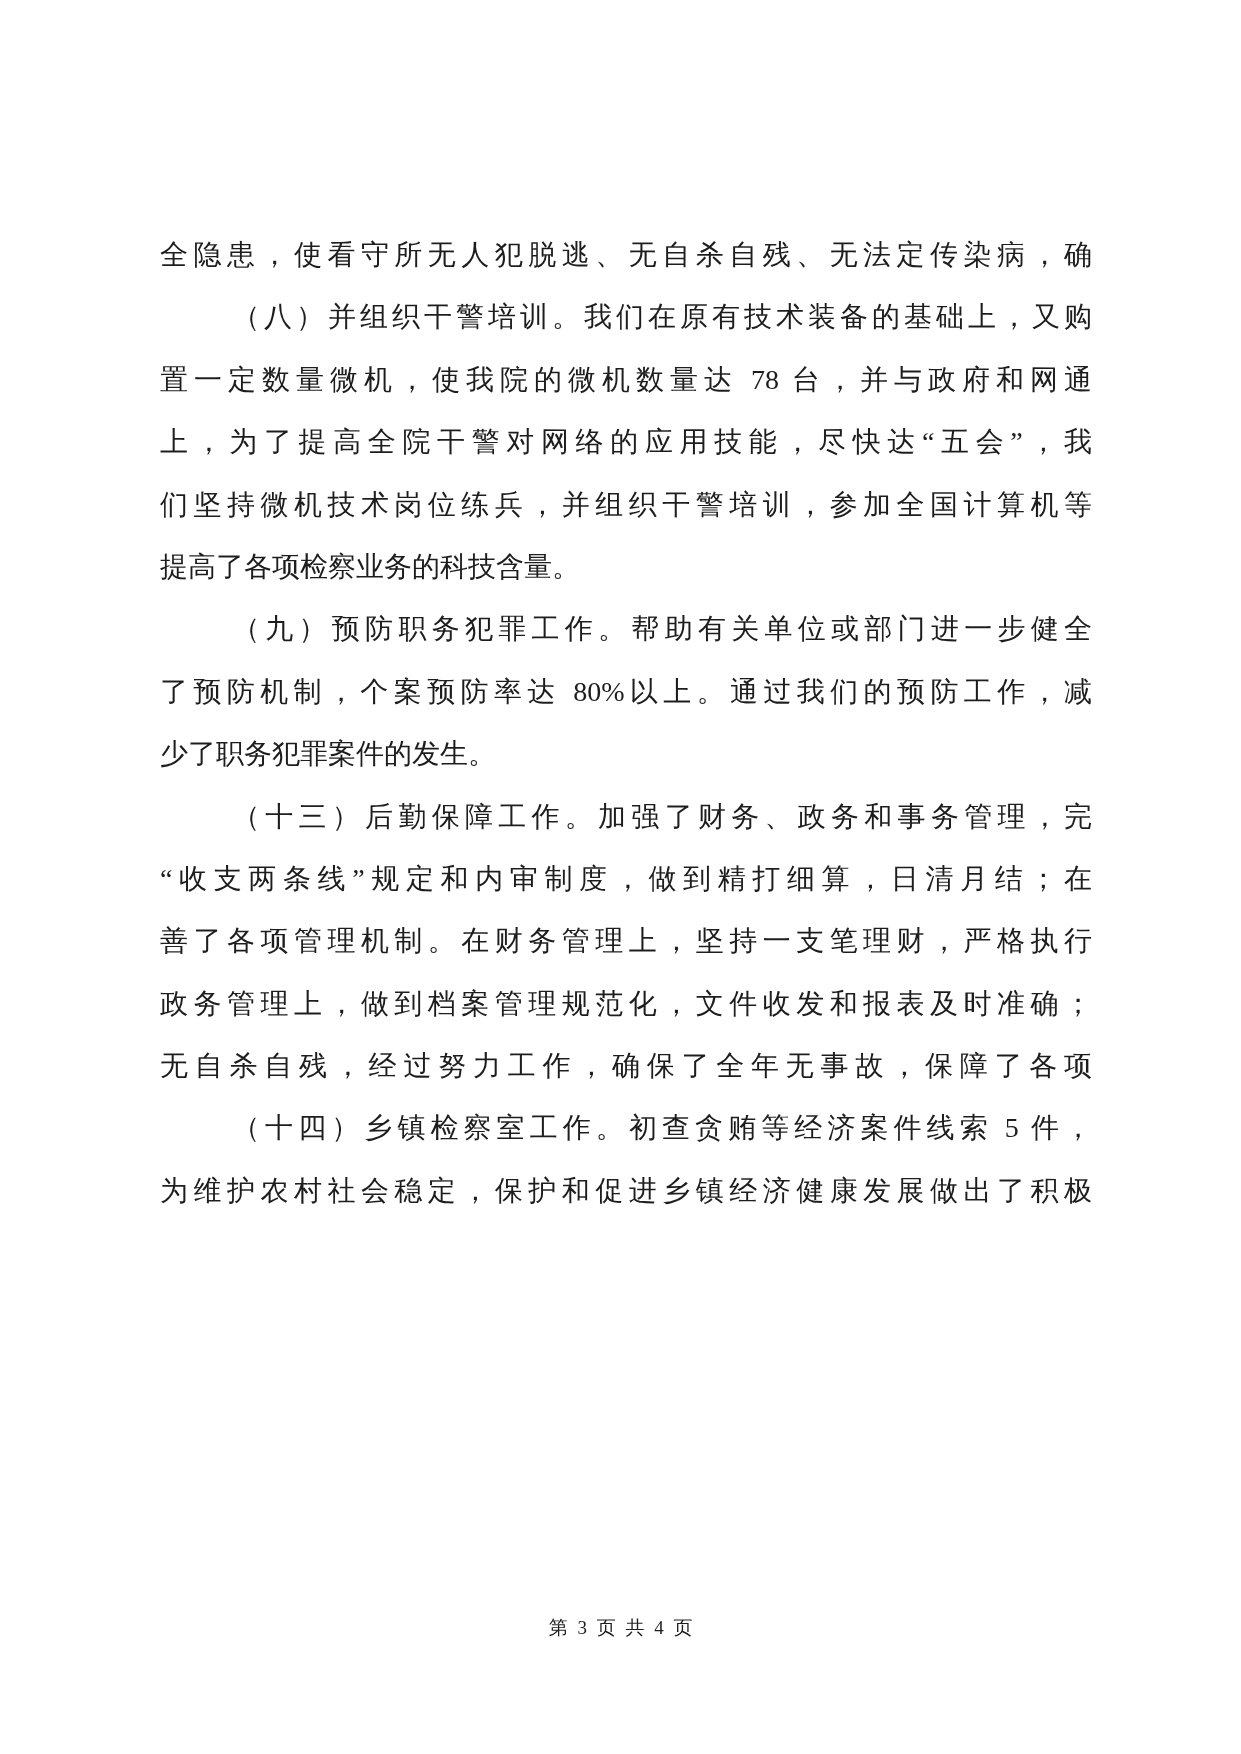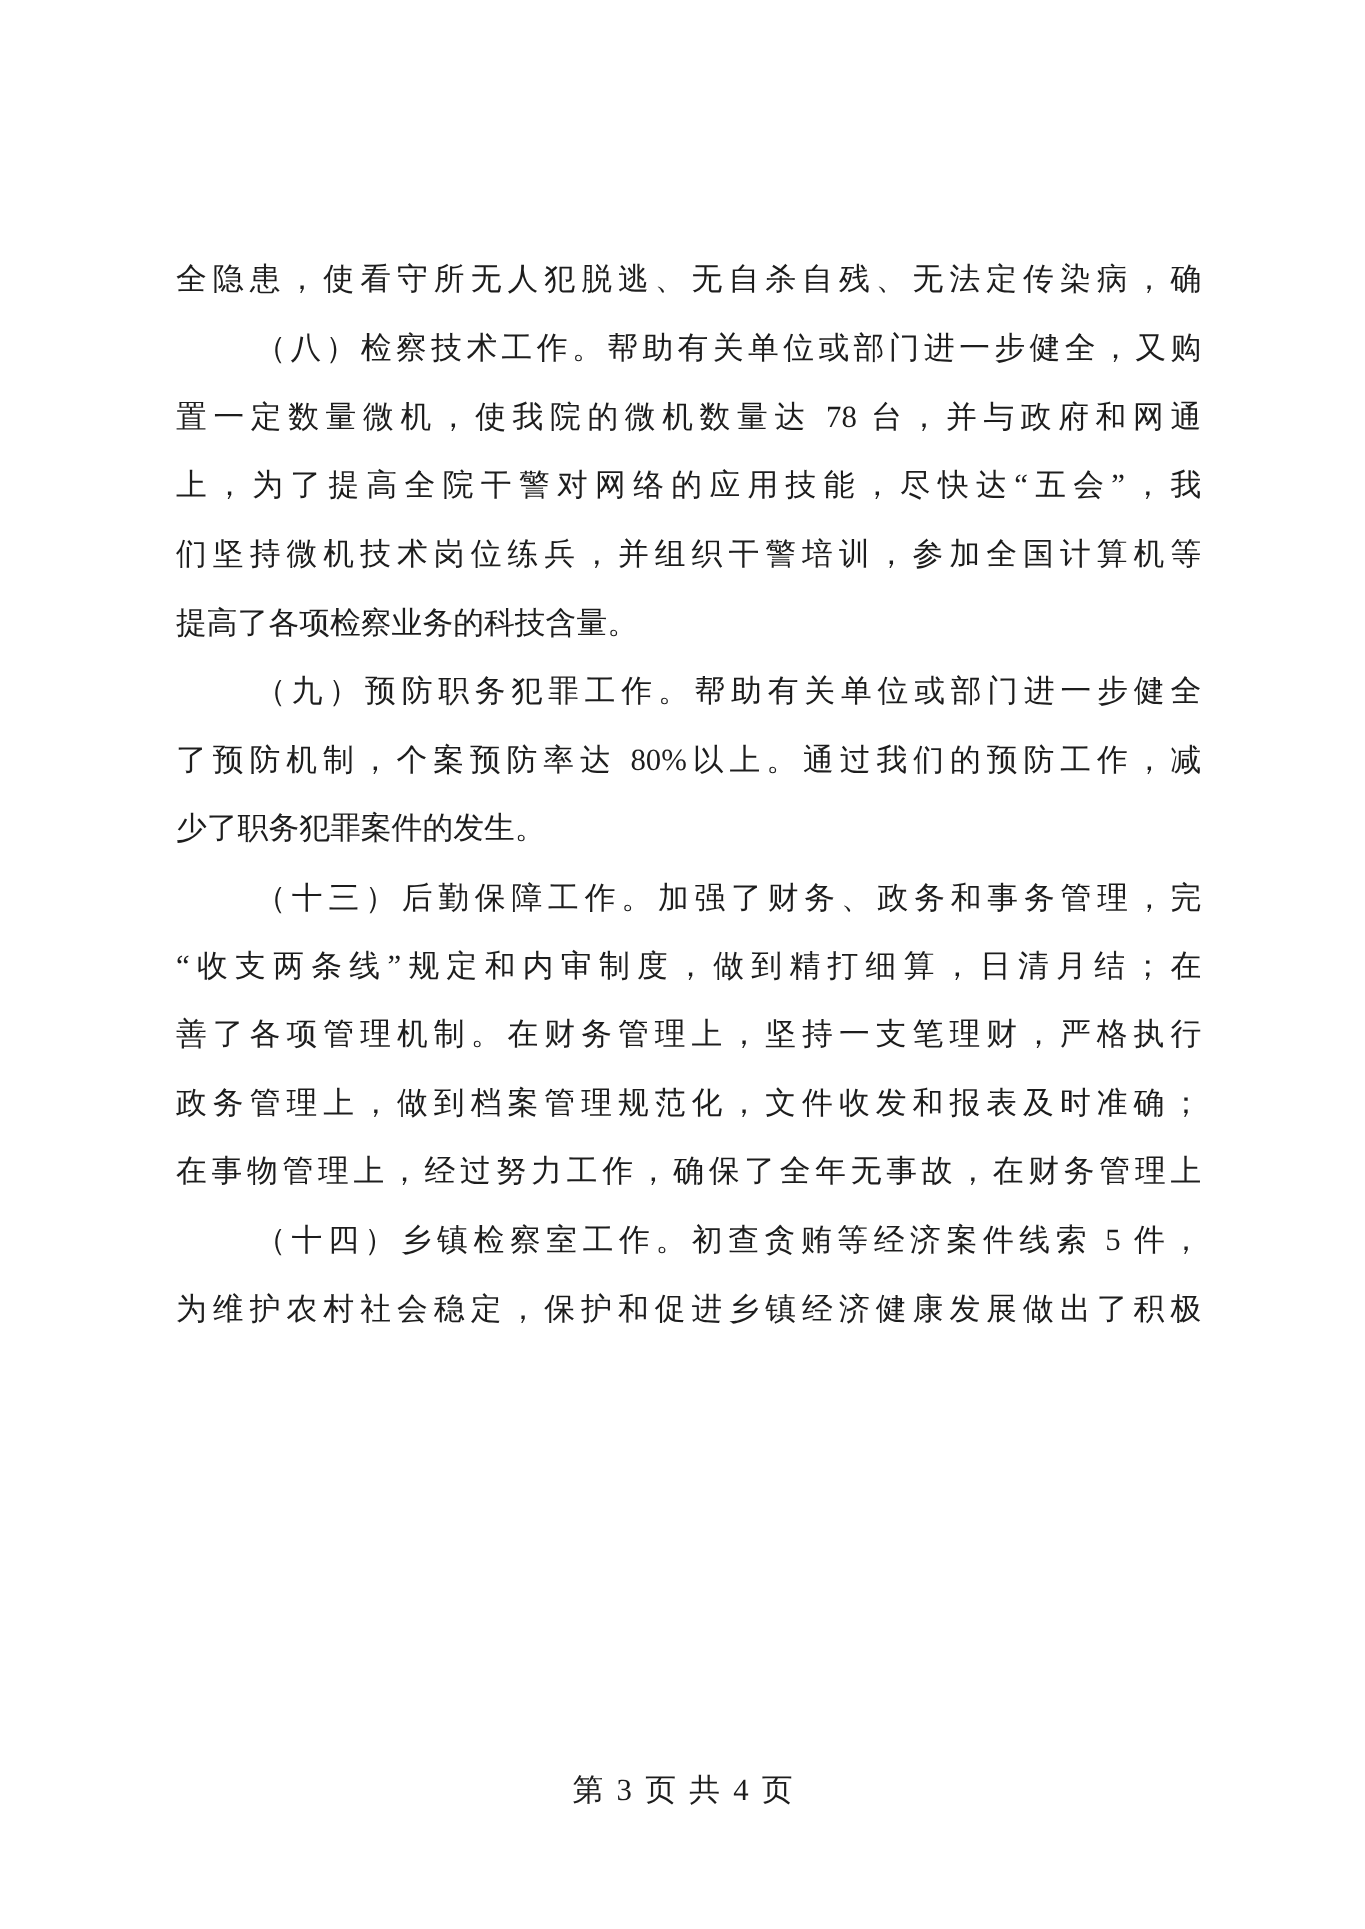--- a/index.html
+++ b/index.html
@@ -59,7 +59,7 @@
 <div class="page">
   <div class="text-block" id="body-lines">
       <div class="line fill">全隐患，使看守所无人犯脱逃、无自杀自残、无法定传染病，确</div>
-      <div class="line indent fill">（八）检察技术工作。帮助有关单位或部门进一步健全，又购</div>
+      <div class="line indent fill">（八）并组织干警培训。我们在原有技术装备的基础上，又购</div>
       <div class="line fill">置一定数量微机，使我院的微机数量达 78 台，并与政府和网通</div>
       <div class="line fill">上，为了提高全院干警对网络的应用技能，尽快达“五会”，我</div>
       <div class="line fill">们坚持微机技术岗位练兵，并组织干警培训，参加全国计算机等</div>

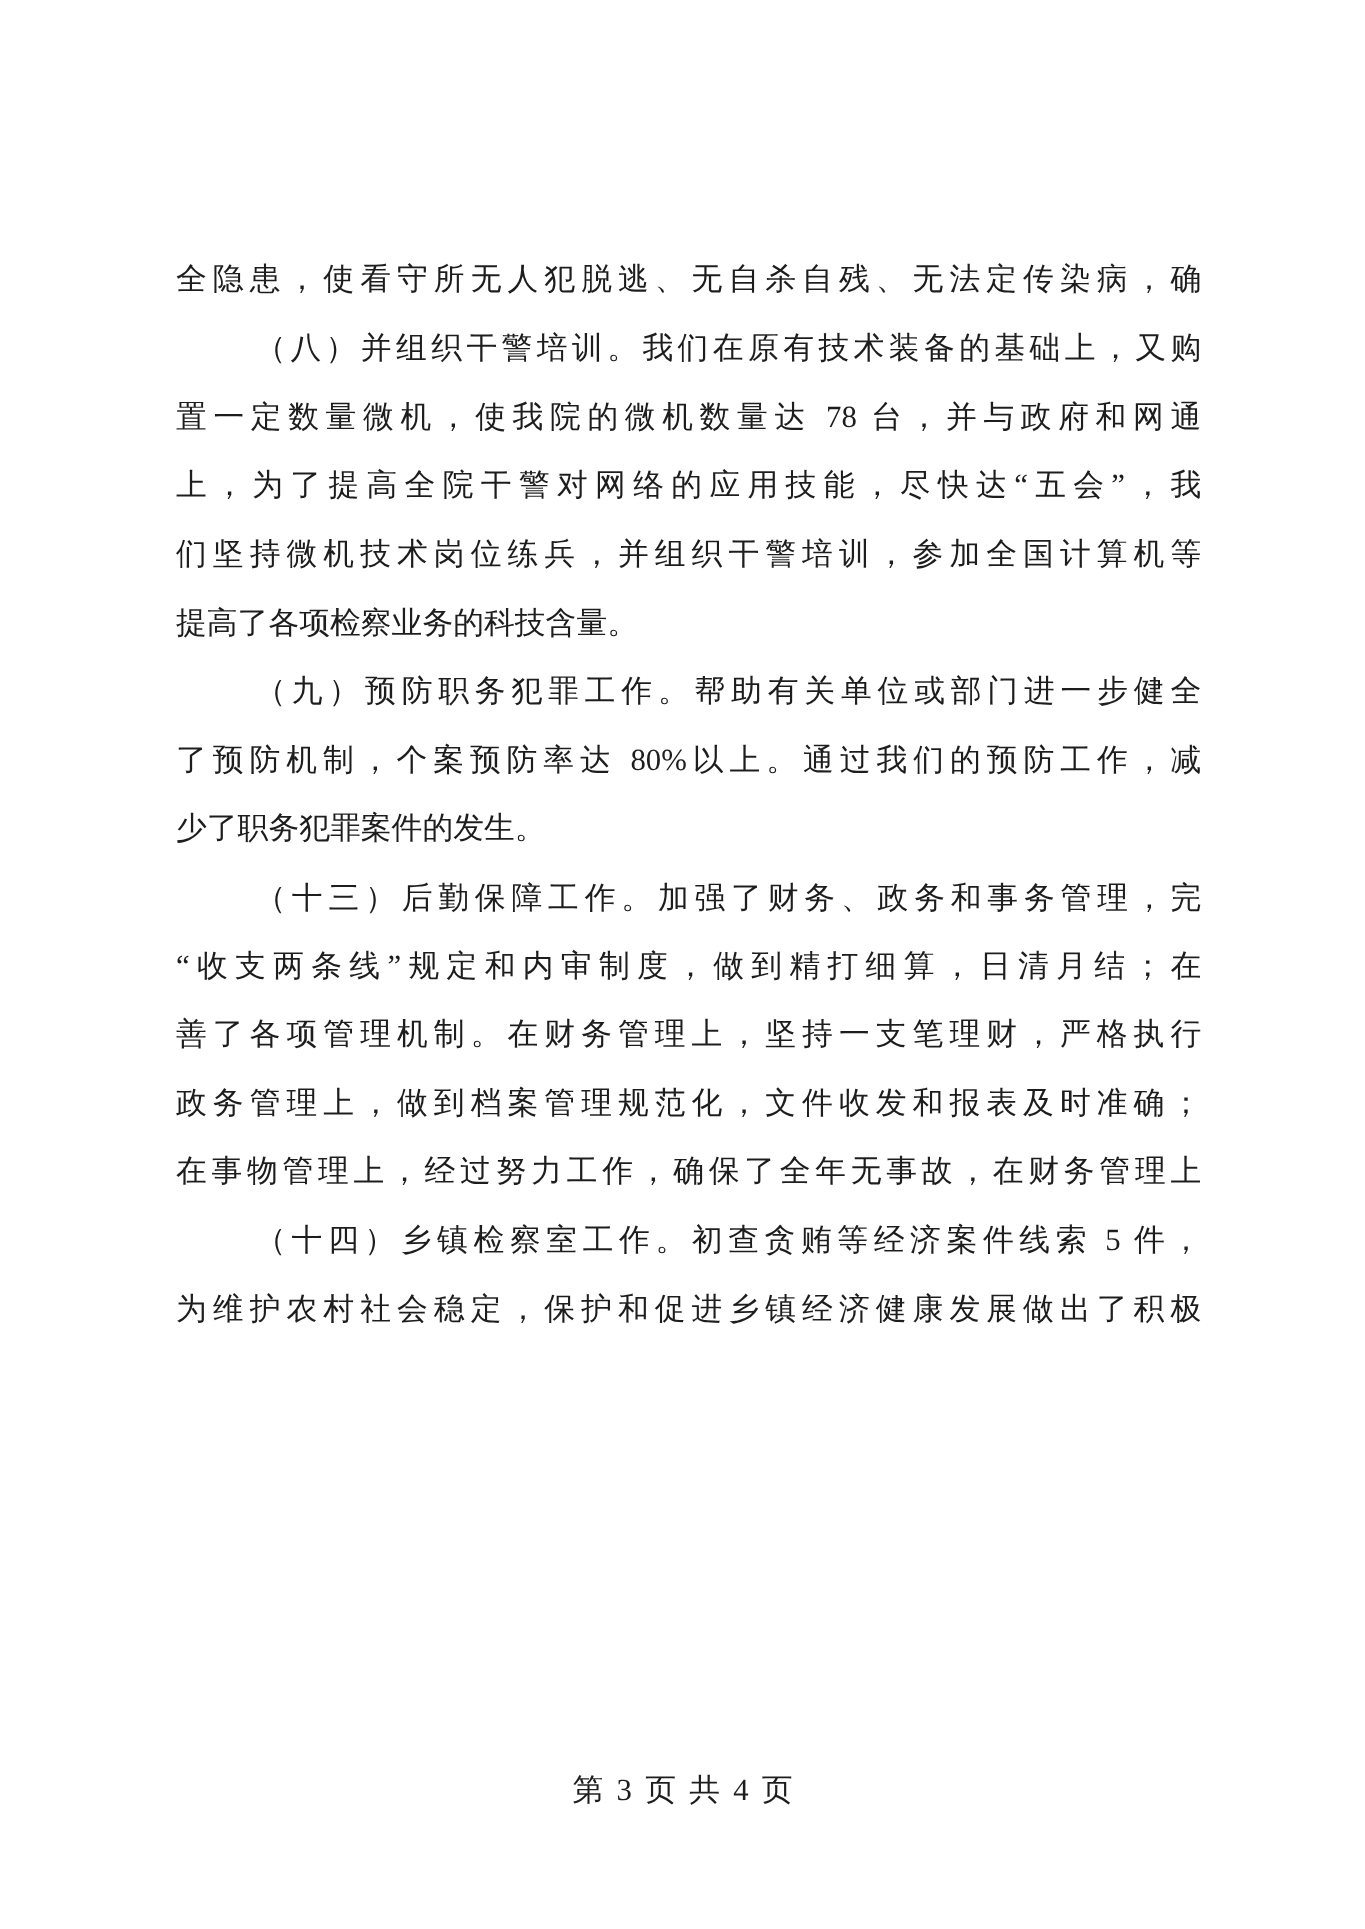--- a/index.html
+++ b/index.html
@@ -71,7 +71,7 @@
       <div class="line fill">“收支两条线”规定和内审制度，做到精打细算，日清月结；在</div>
       <div class="line fill">善了各项管理机制。在财务管理上，坚持一支笔理财，严格执行</div>
       <div class="line fill">政务管理上，做到档案管理规范化，文件收发和报表及时准确；</div>
-      <div class="line fill">在事物管理上，经过努力工作，确保了全年无事故，在财务管理上</div>
+      <div class="line fill">无自杀自残，经过努力工作，确保了全年无事故，保障了各项</div>
       <div class="line indent fill">（十四）乡镇检察室工作。初查贪贿等经济案件线索 5 件，</div>
       <div class="line fill">为维护农村社会稳定，保护和促进乡镇经济健康发展做出了积极</div>
     </div>

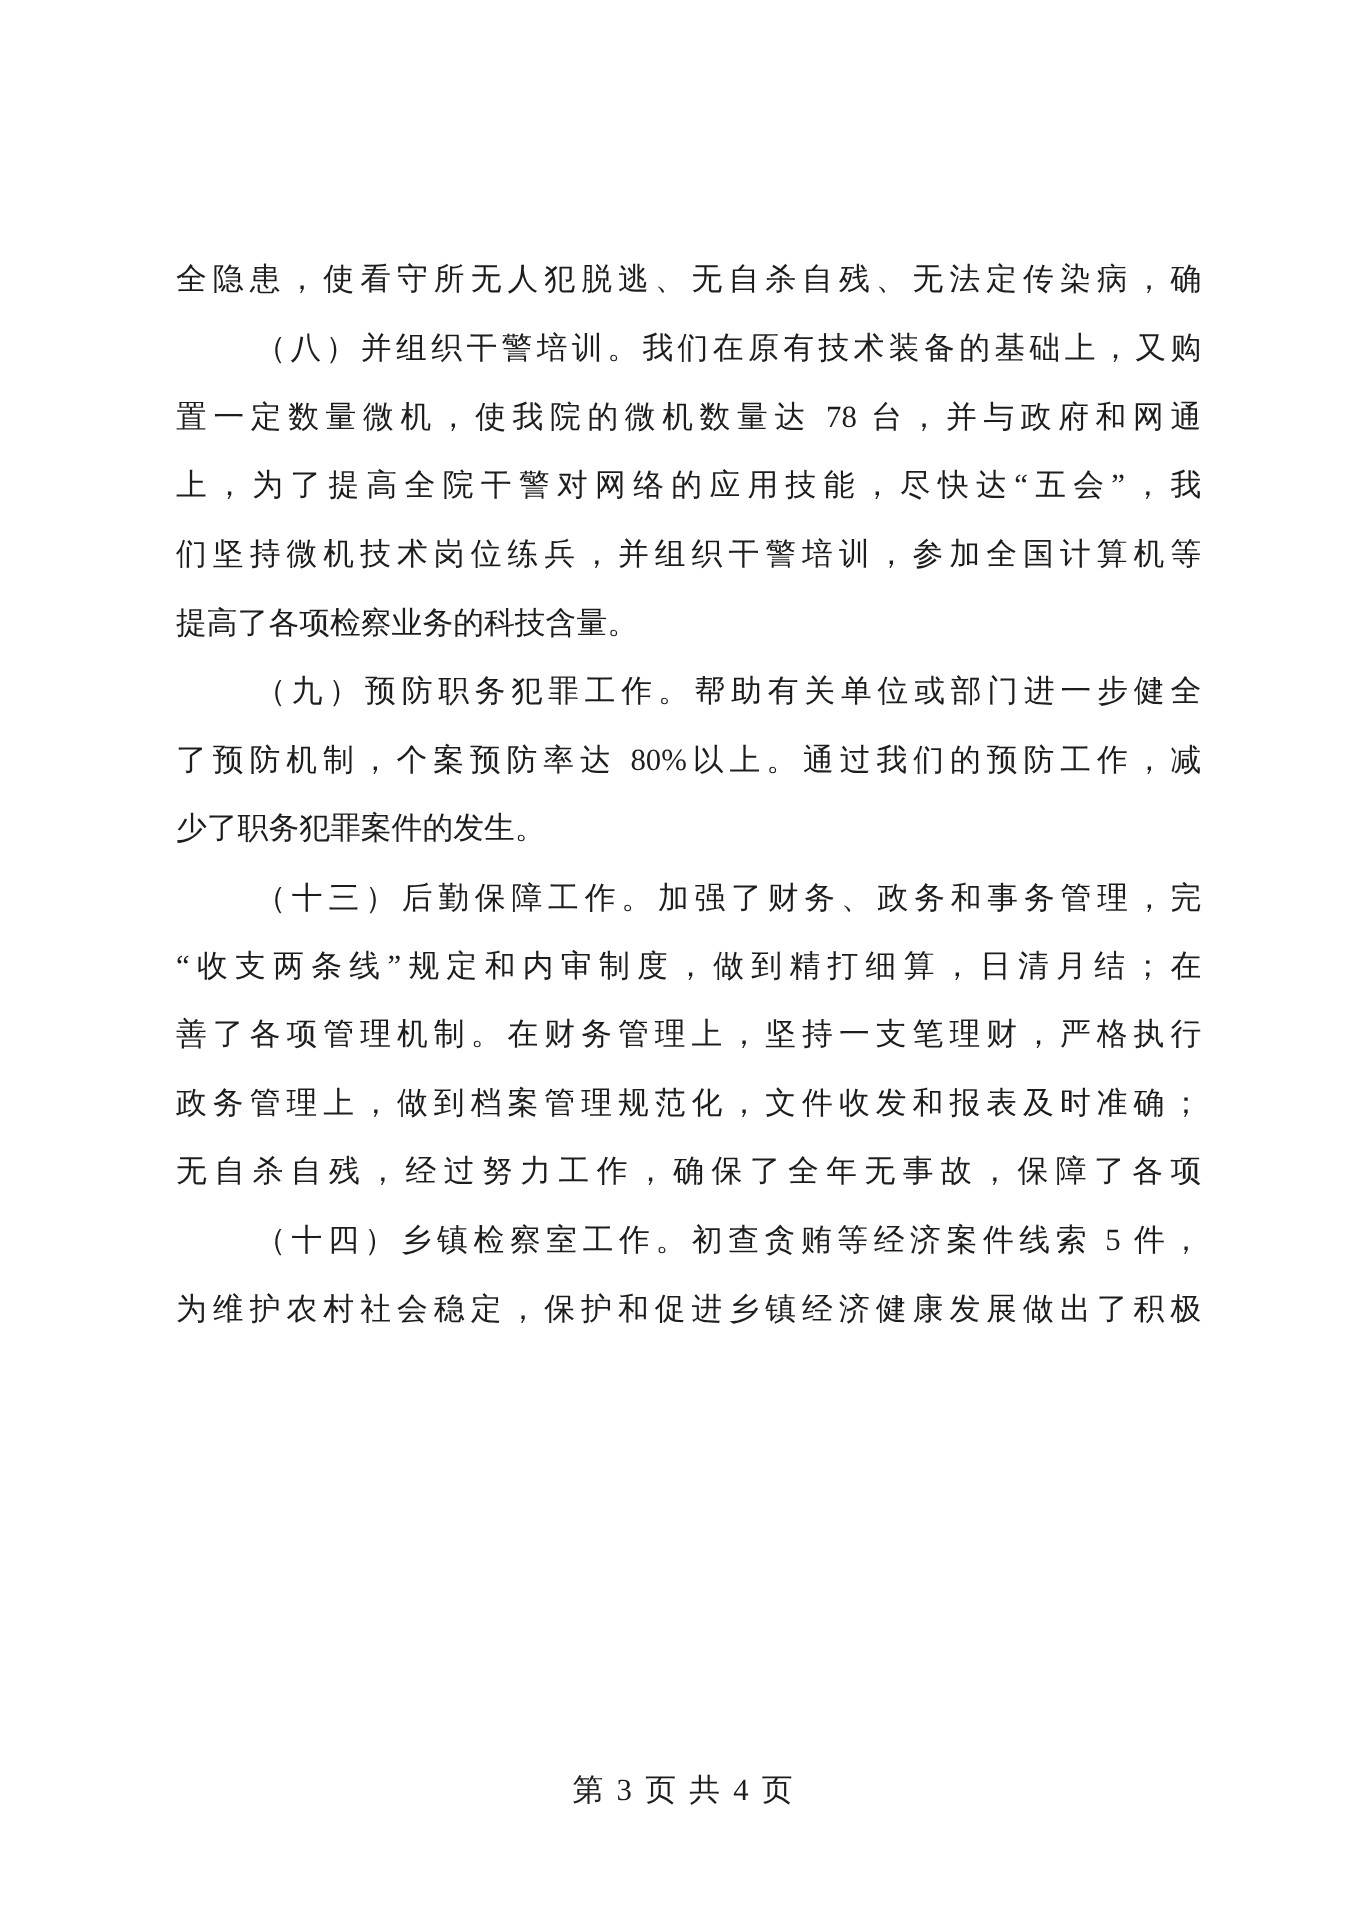--- a/index.html
+++ b/index.html
@@ -47,7 +47,7 @@
     top: 1606px;
     width: 1241px;
     text-align: center;
-    font-size: 28px;
+    font-size: 19px;
     line-height: 44px;
     word-spacing: 5px;
     color: #1d1d1d;

